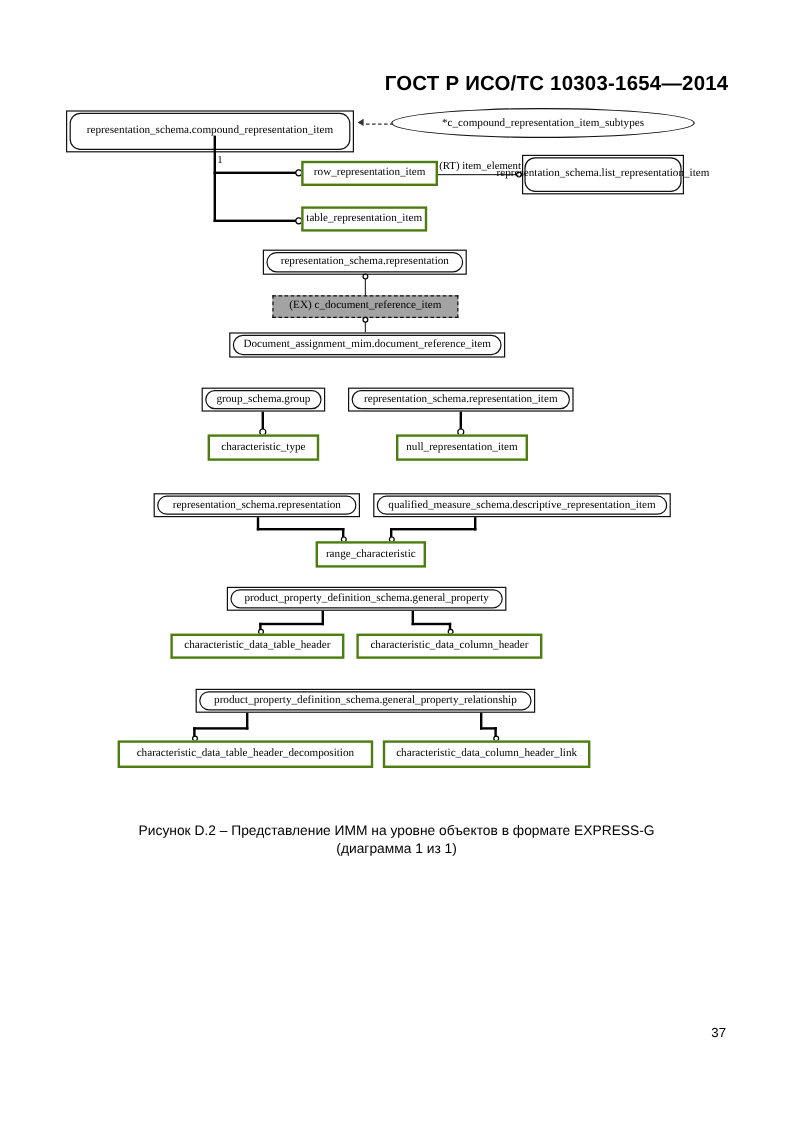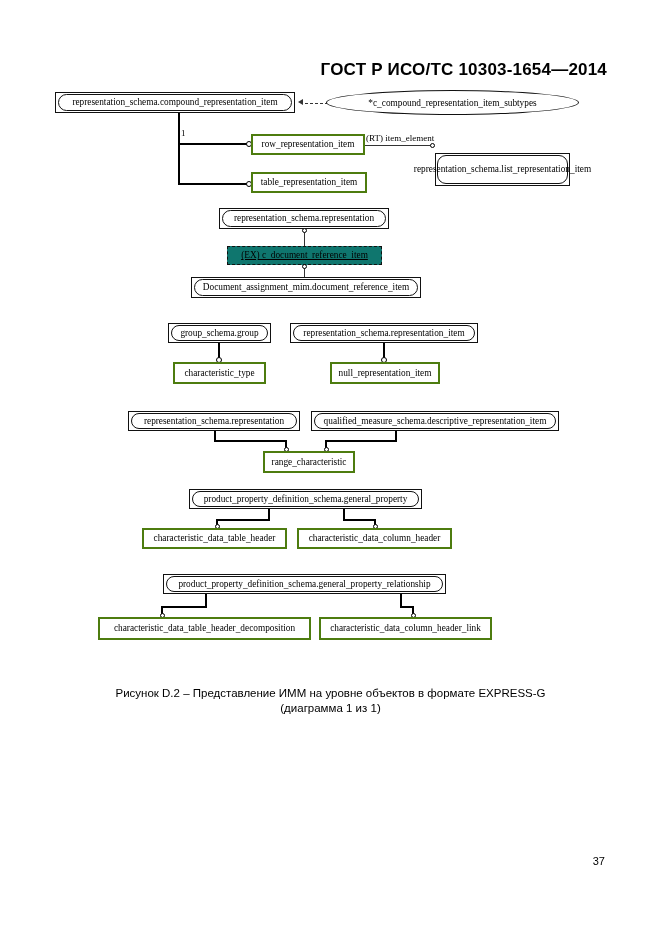--- a/index.html
+++ b/index.html
@@ -89,7 +89,7 @@
 
   <div class="diagram">
 
-    <div class="node schema" style="left:55px;top:92px;width:240px;height:21px;justify-content:flex-end;">
+    <div class="node schema" style="left:55px;top:92px;width:240px;height:35px;justify-content:flex-end;">
       <span class="inner">representation_schema.compound_representation_item</span>
     </div>
 

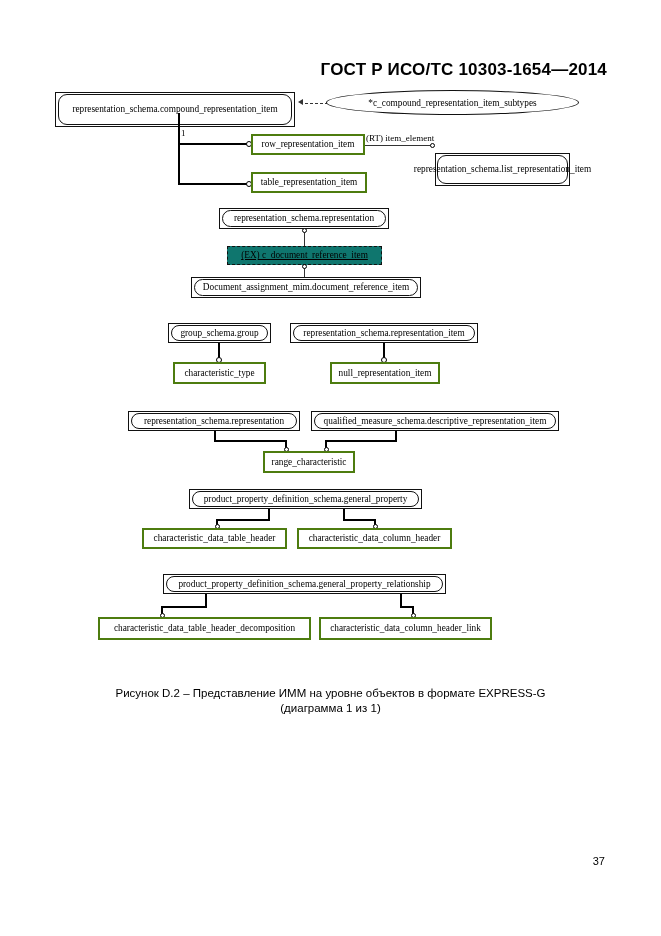--- a/index.html
+++ b/index.html
@@ -120,7 +120,7 @@
     <div class="label" style="left:366px;top:133px;">(RT) item_element</div>
     <div class="circle sm" style="left:430px;top:143px;"></div>
 
-    <div class="node schema" style="left:435px;top:129px;width:135px;height:33px;margin-top:24px;">
+    <div class="node schema" style="left:435px;top:129px;width:135px;height:33px;">
       <span class="inner">
         <span>representation_schema.list_</span>
           <br>

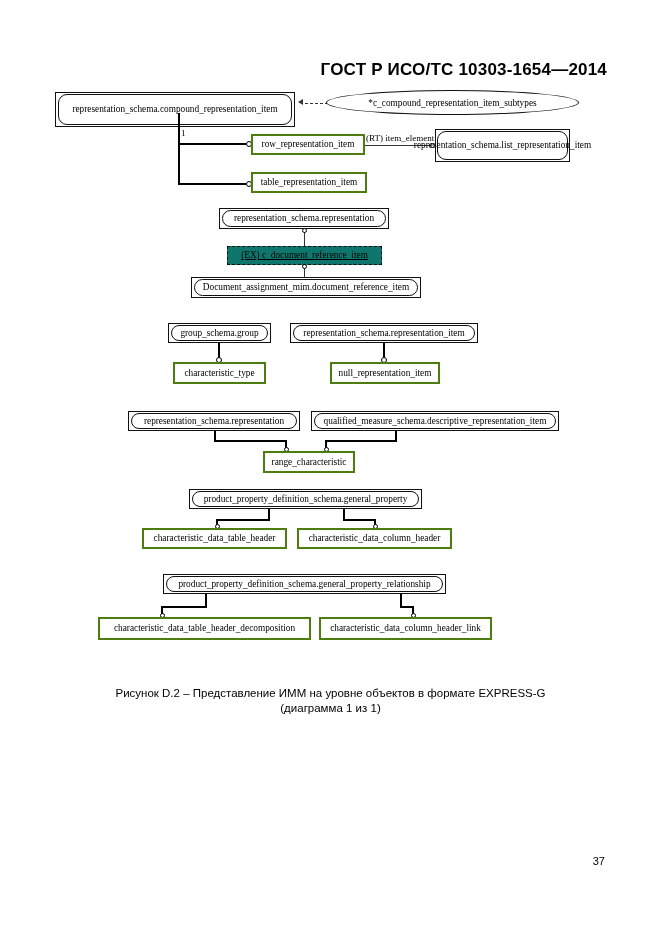--- a/index.html
+++ b/index.html
@@ -112,7 +112,7 @@
       <span>row_representation_item</span>
     </div>
 
-    <div class="node plain" style="left:251px;top:172px;width:116px;height:21px;">
+    <div class="node plain" style="left:251px;top:172px;width:105px;height:21px;">
       <span>table_representation_item</span>
     </div>
 

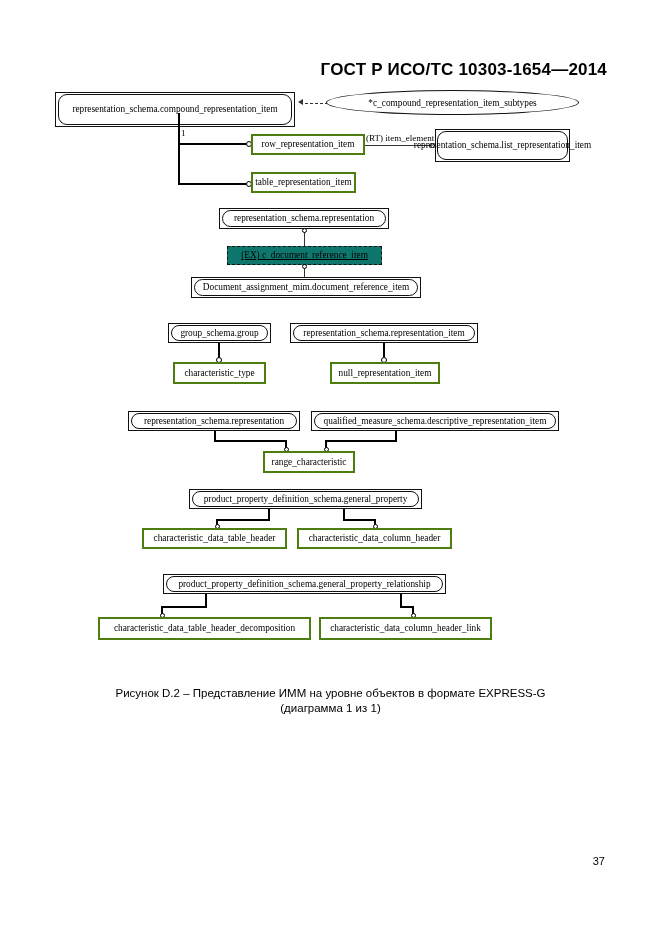--- a/index.html
+++ b/index.html
@@ -44,7 +44,7 @@
     display:flex;align-items:center;justify-content:center;
     line-height:10.5px;text-align:center;white-space:normal;
   }
-  .node.dashed{border:1px dashed #111;background:#0f766e;text-decoration:underline;}
+  .node.dashed{border:1px dashed #111;background:#a3a3a3;}
   .node.plain{border:2px solid #4d7c0f;}
 
   .ellipse{

